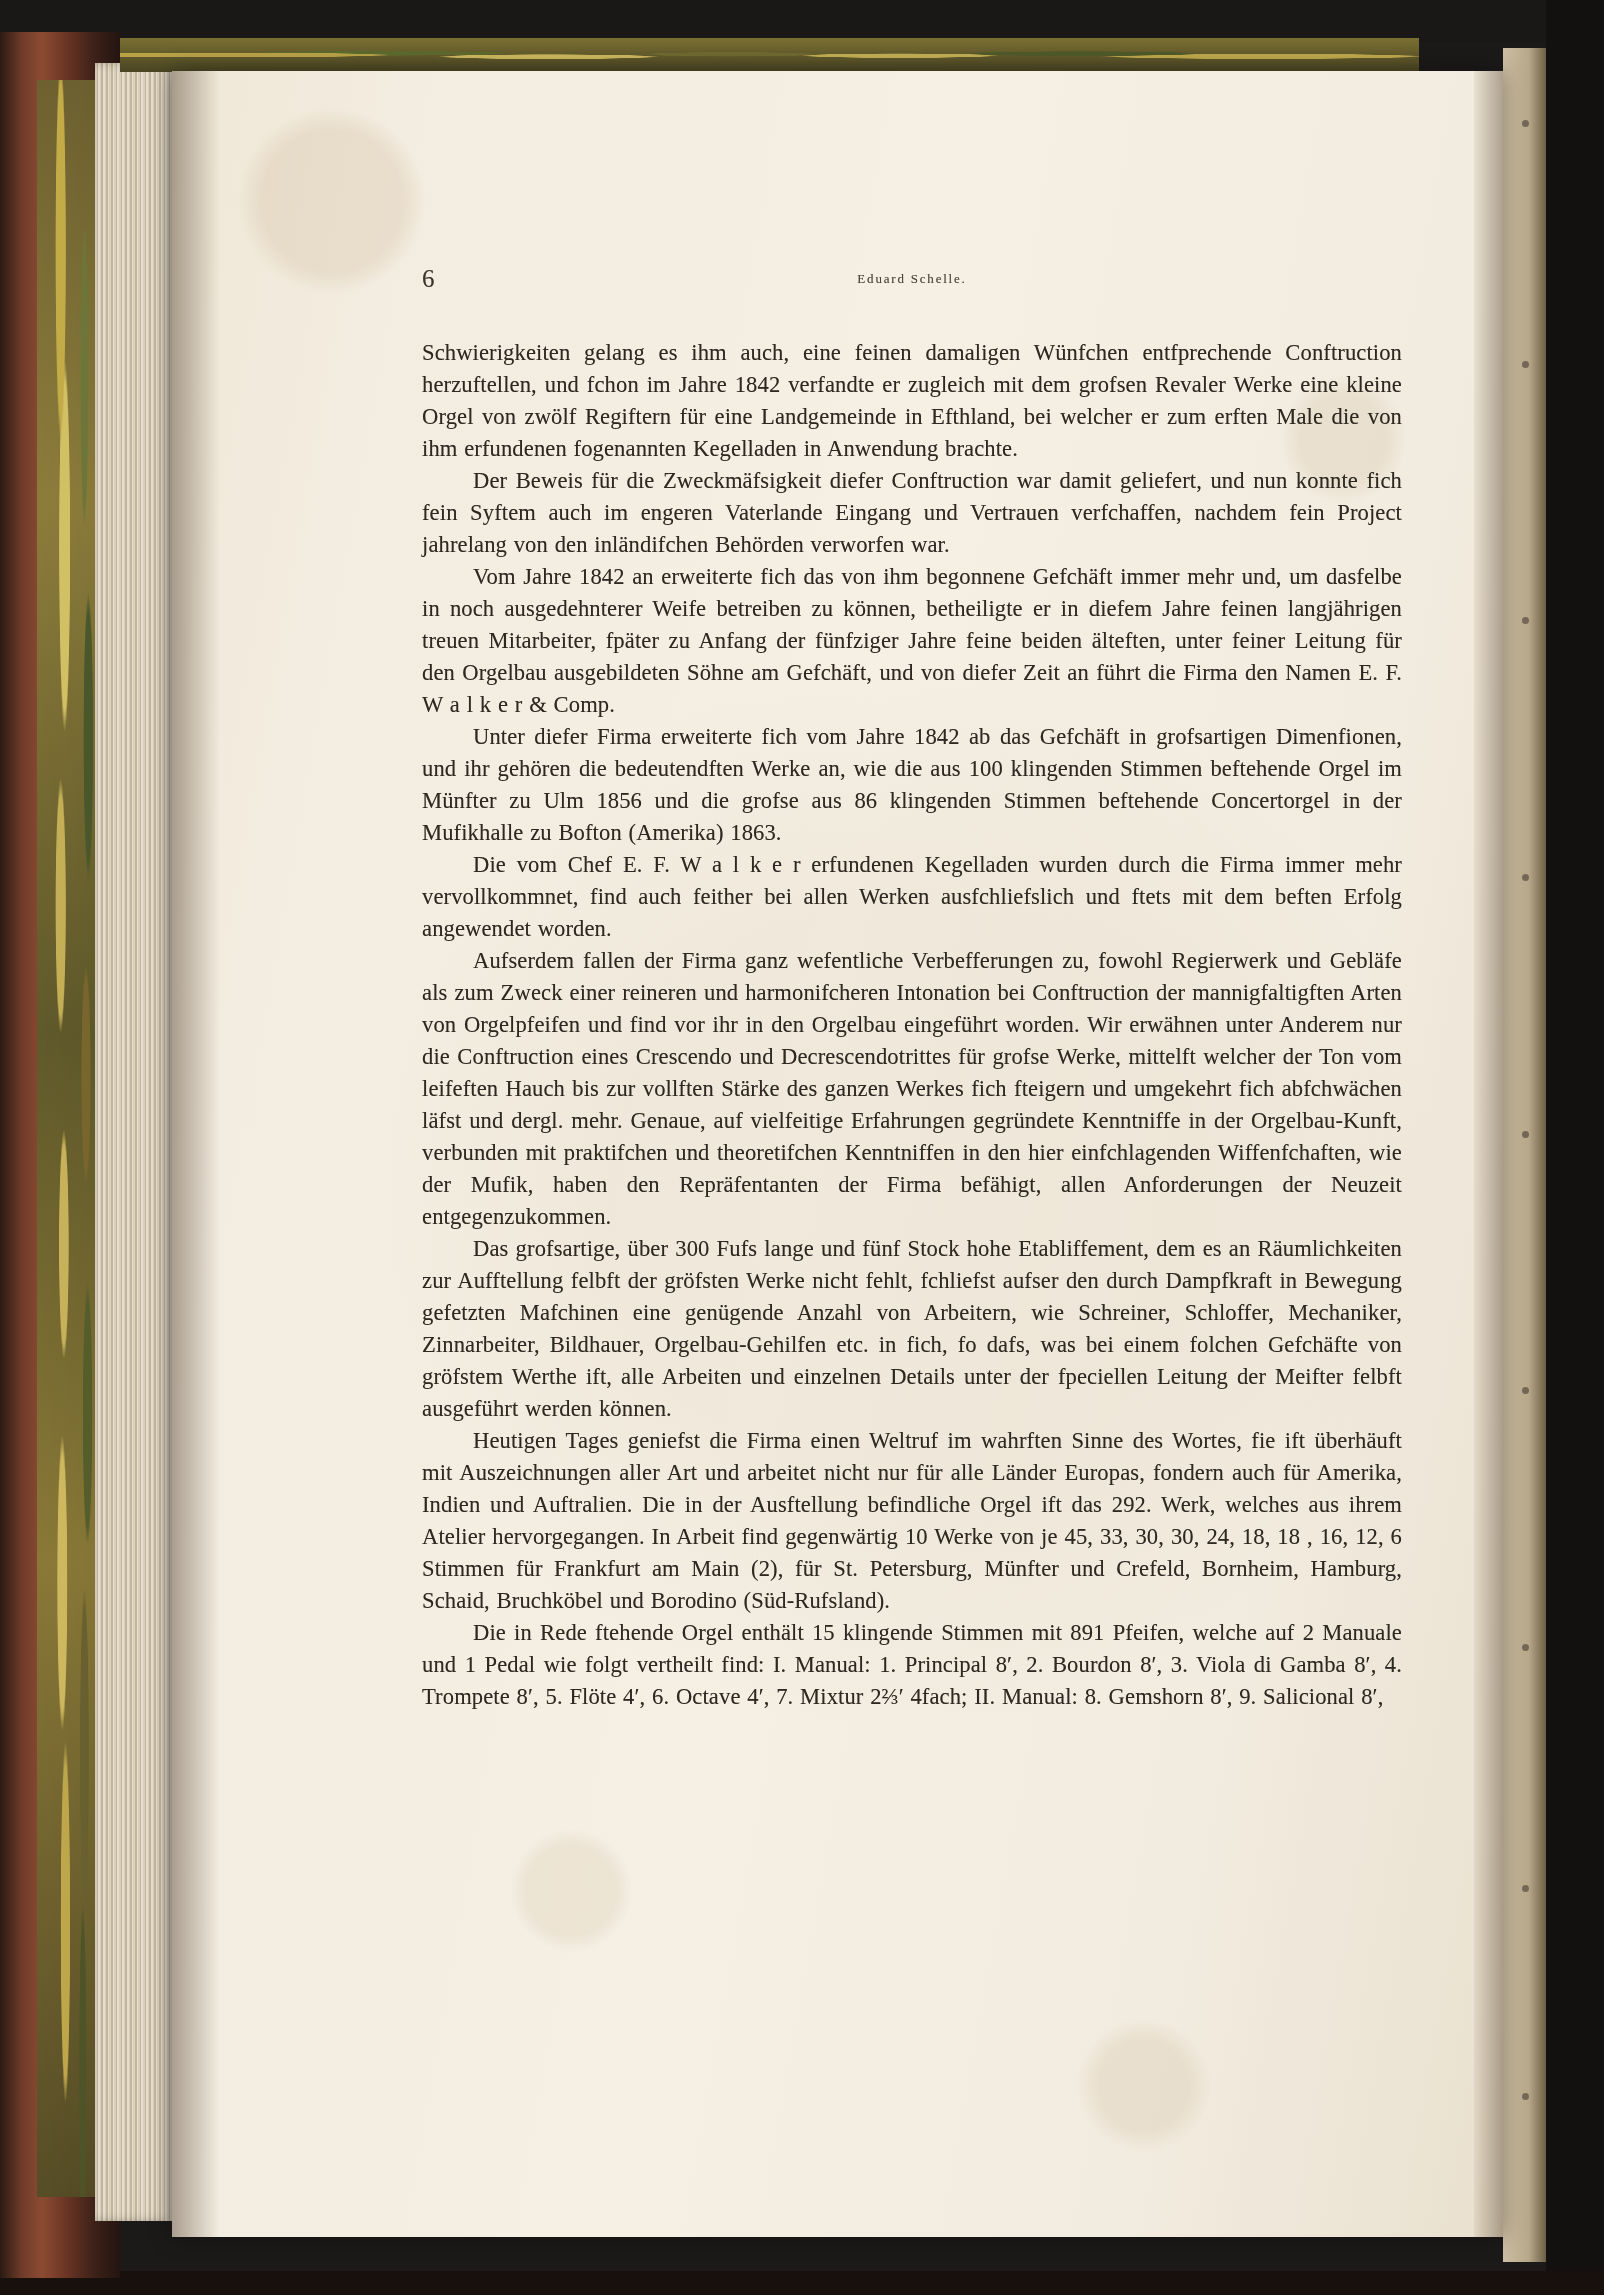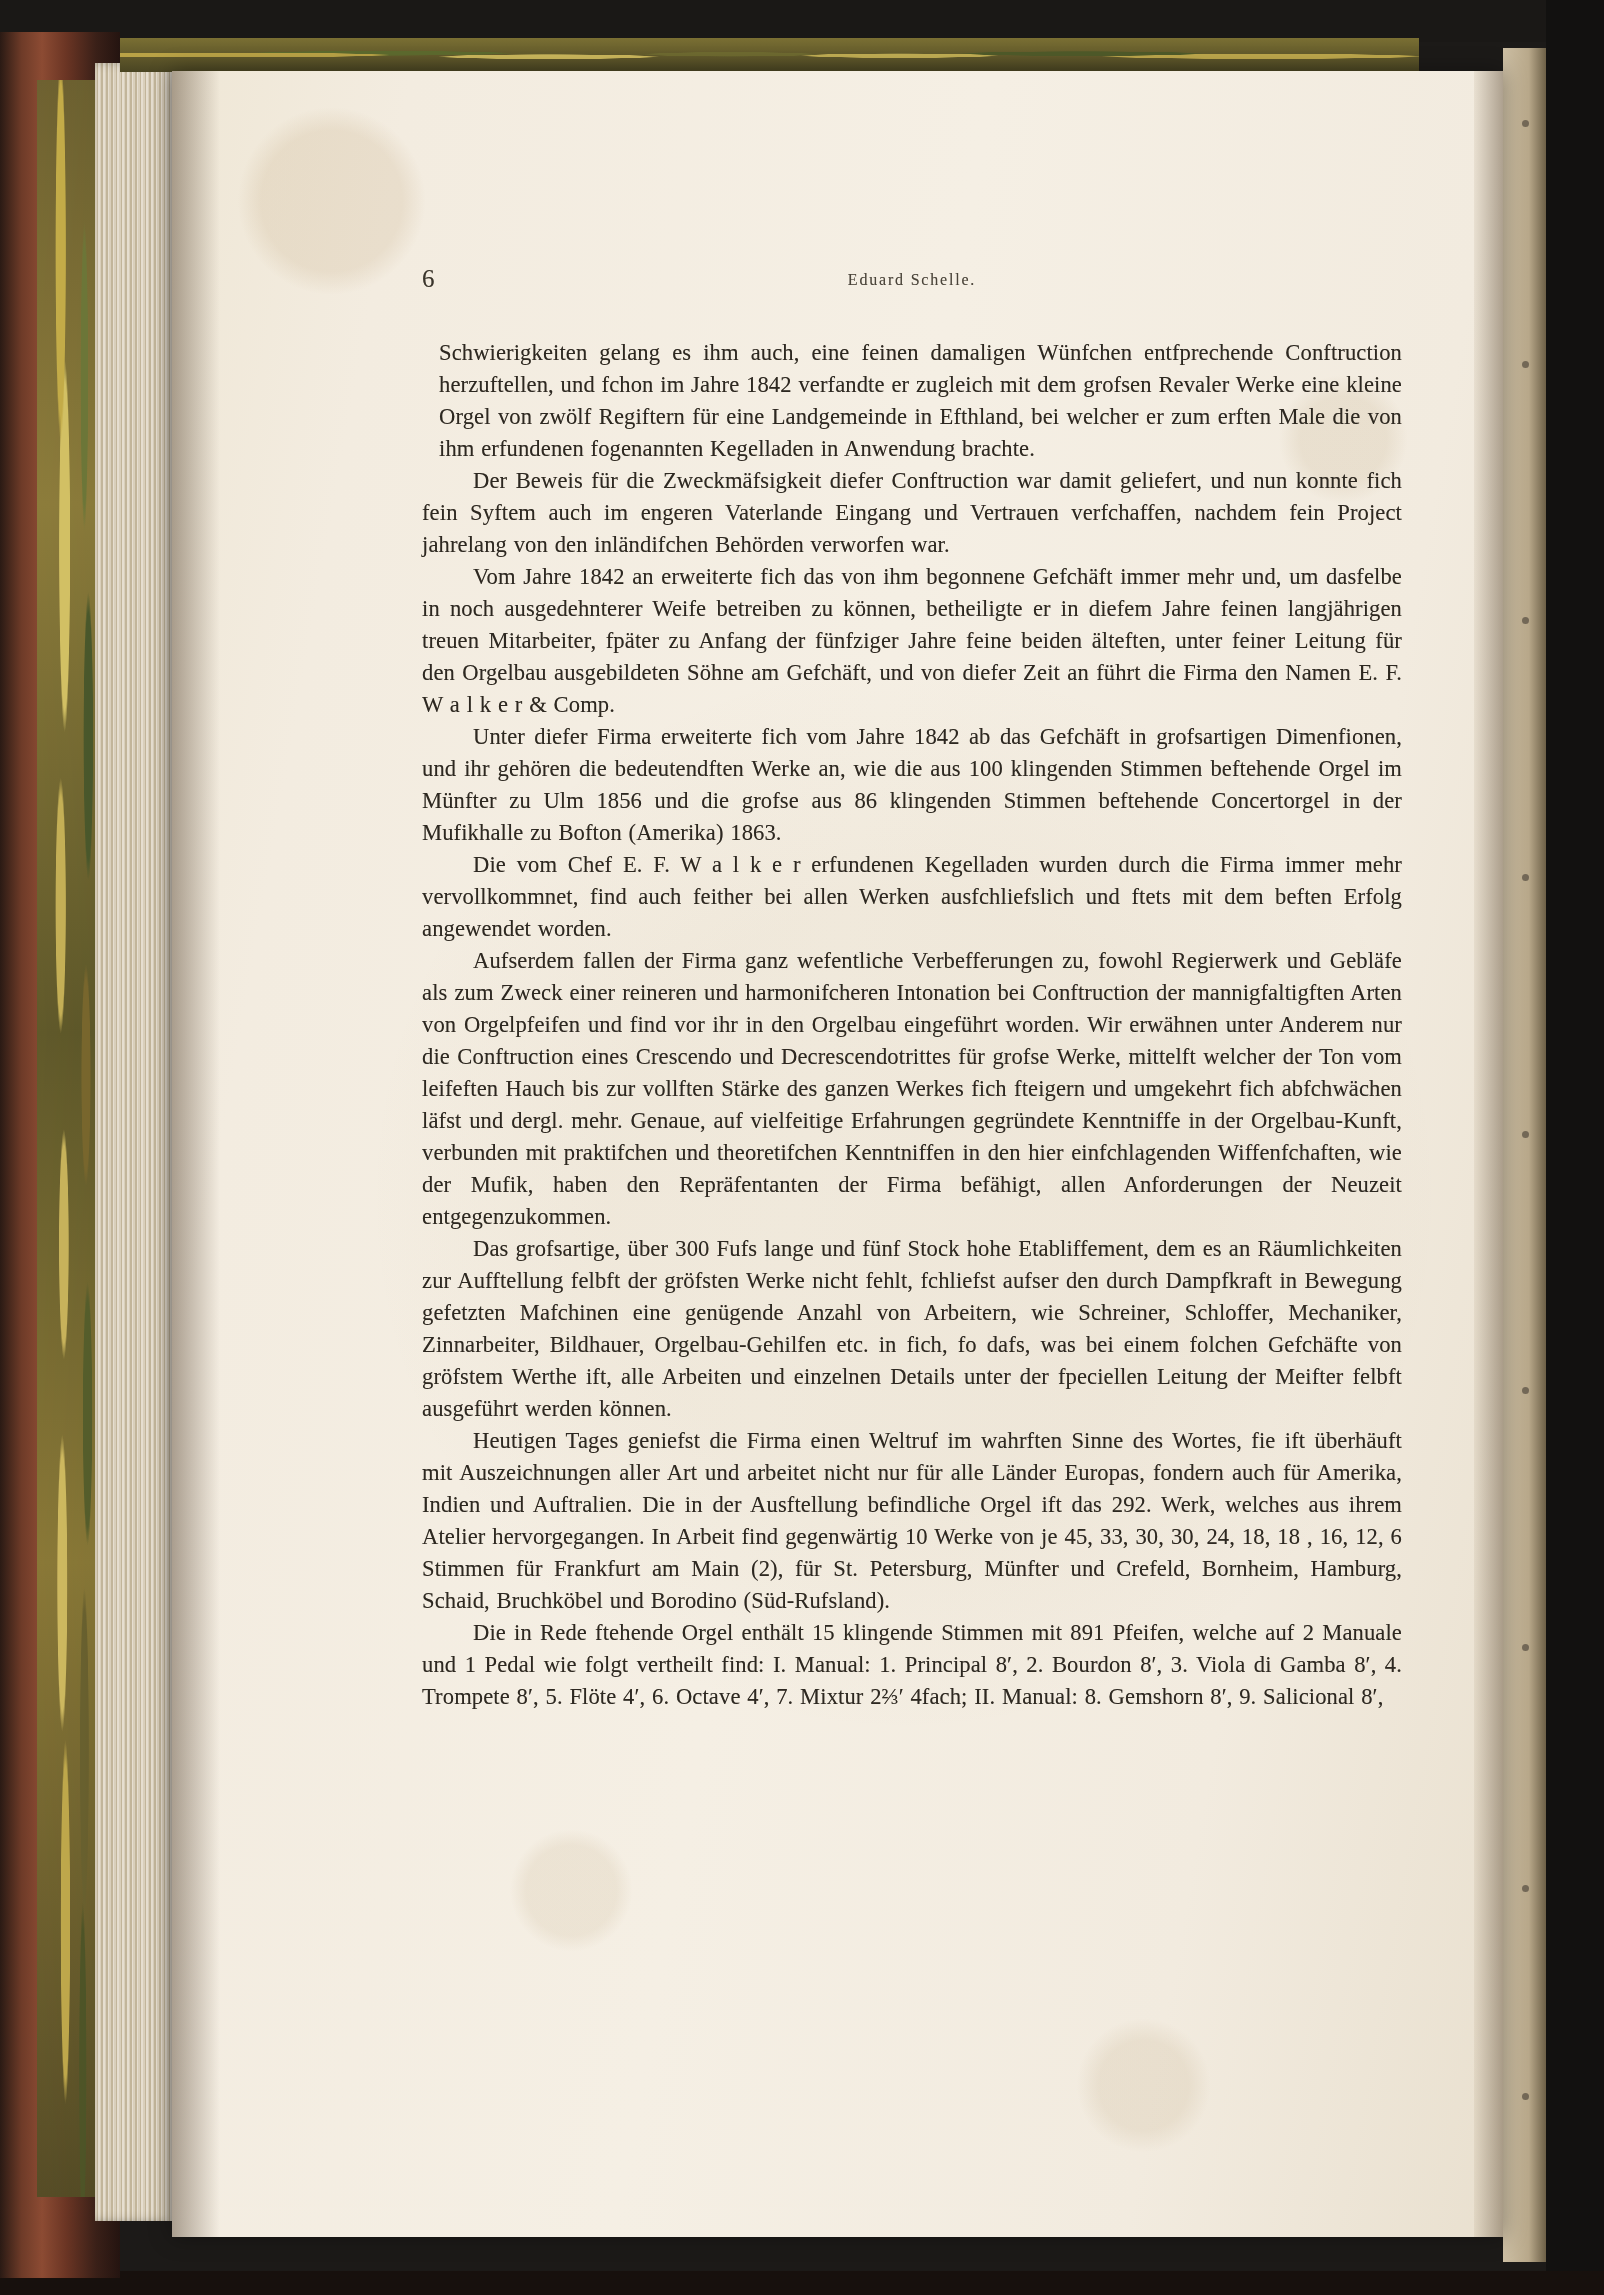--- a/index.html
+++ b/index.html
@@ -176,7 +176,7 @@
     position: absolute;
     left: 0; right: 0; top: 6.4px;
     text-align: center;
-    font-size: 16px;
+    font-size: 13px;
     letter-spacing: 1.8px;
     color: #4a443a;
   }

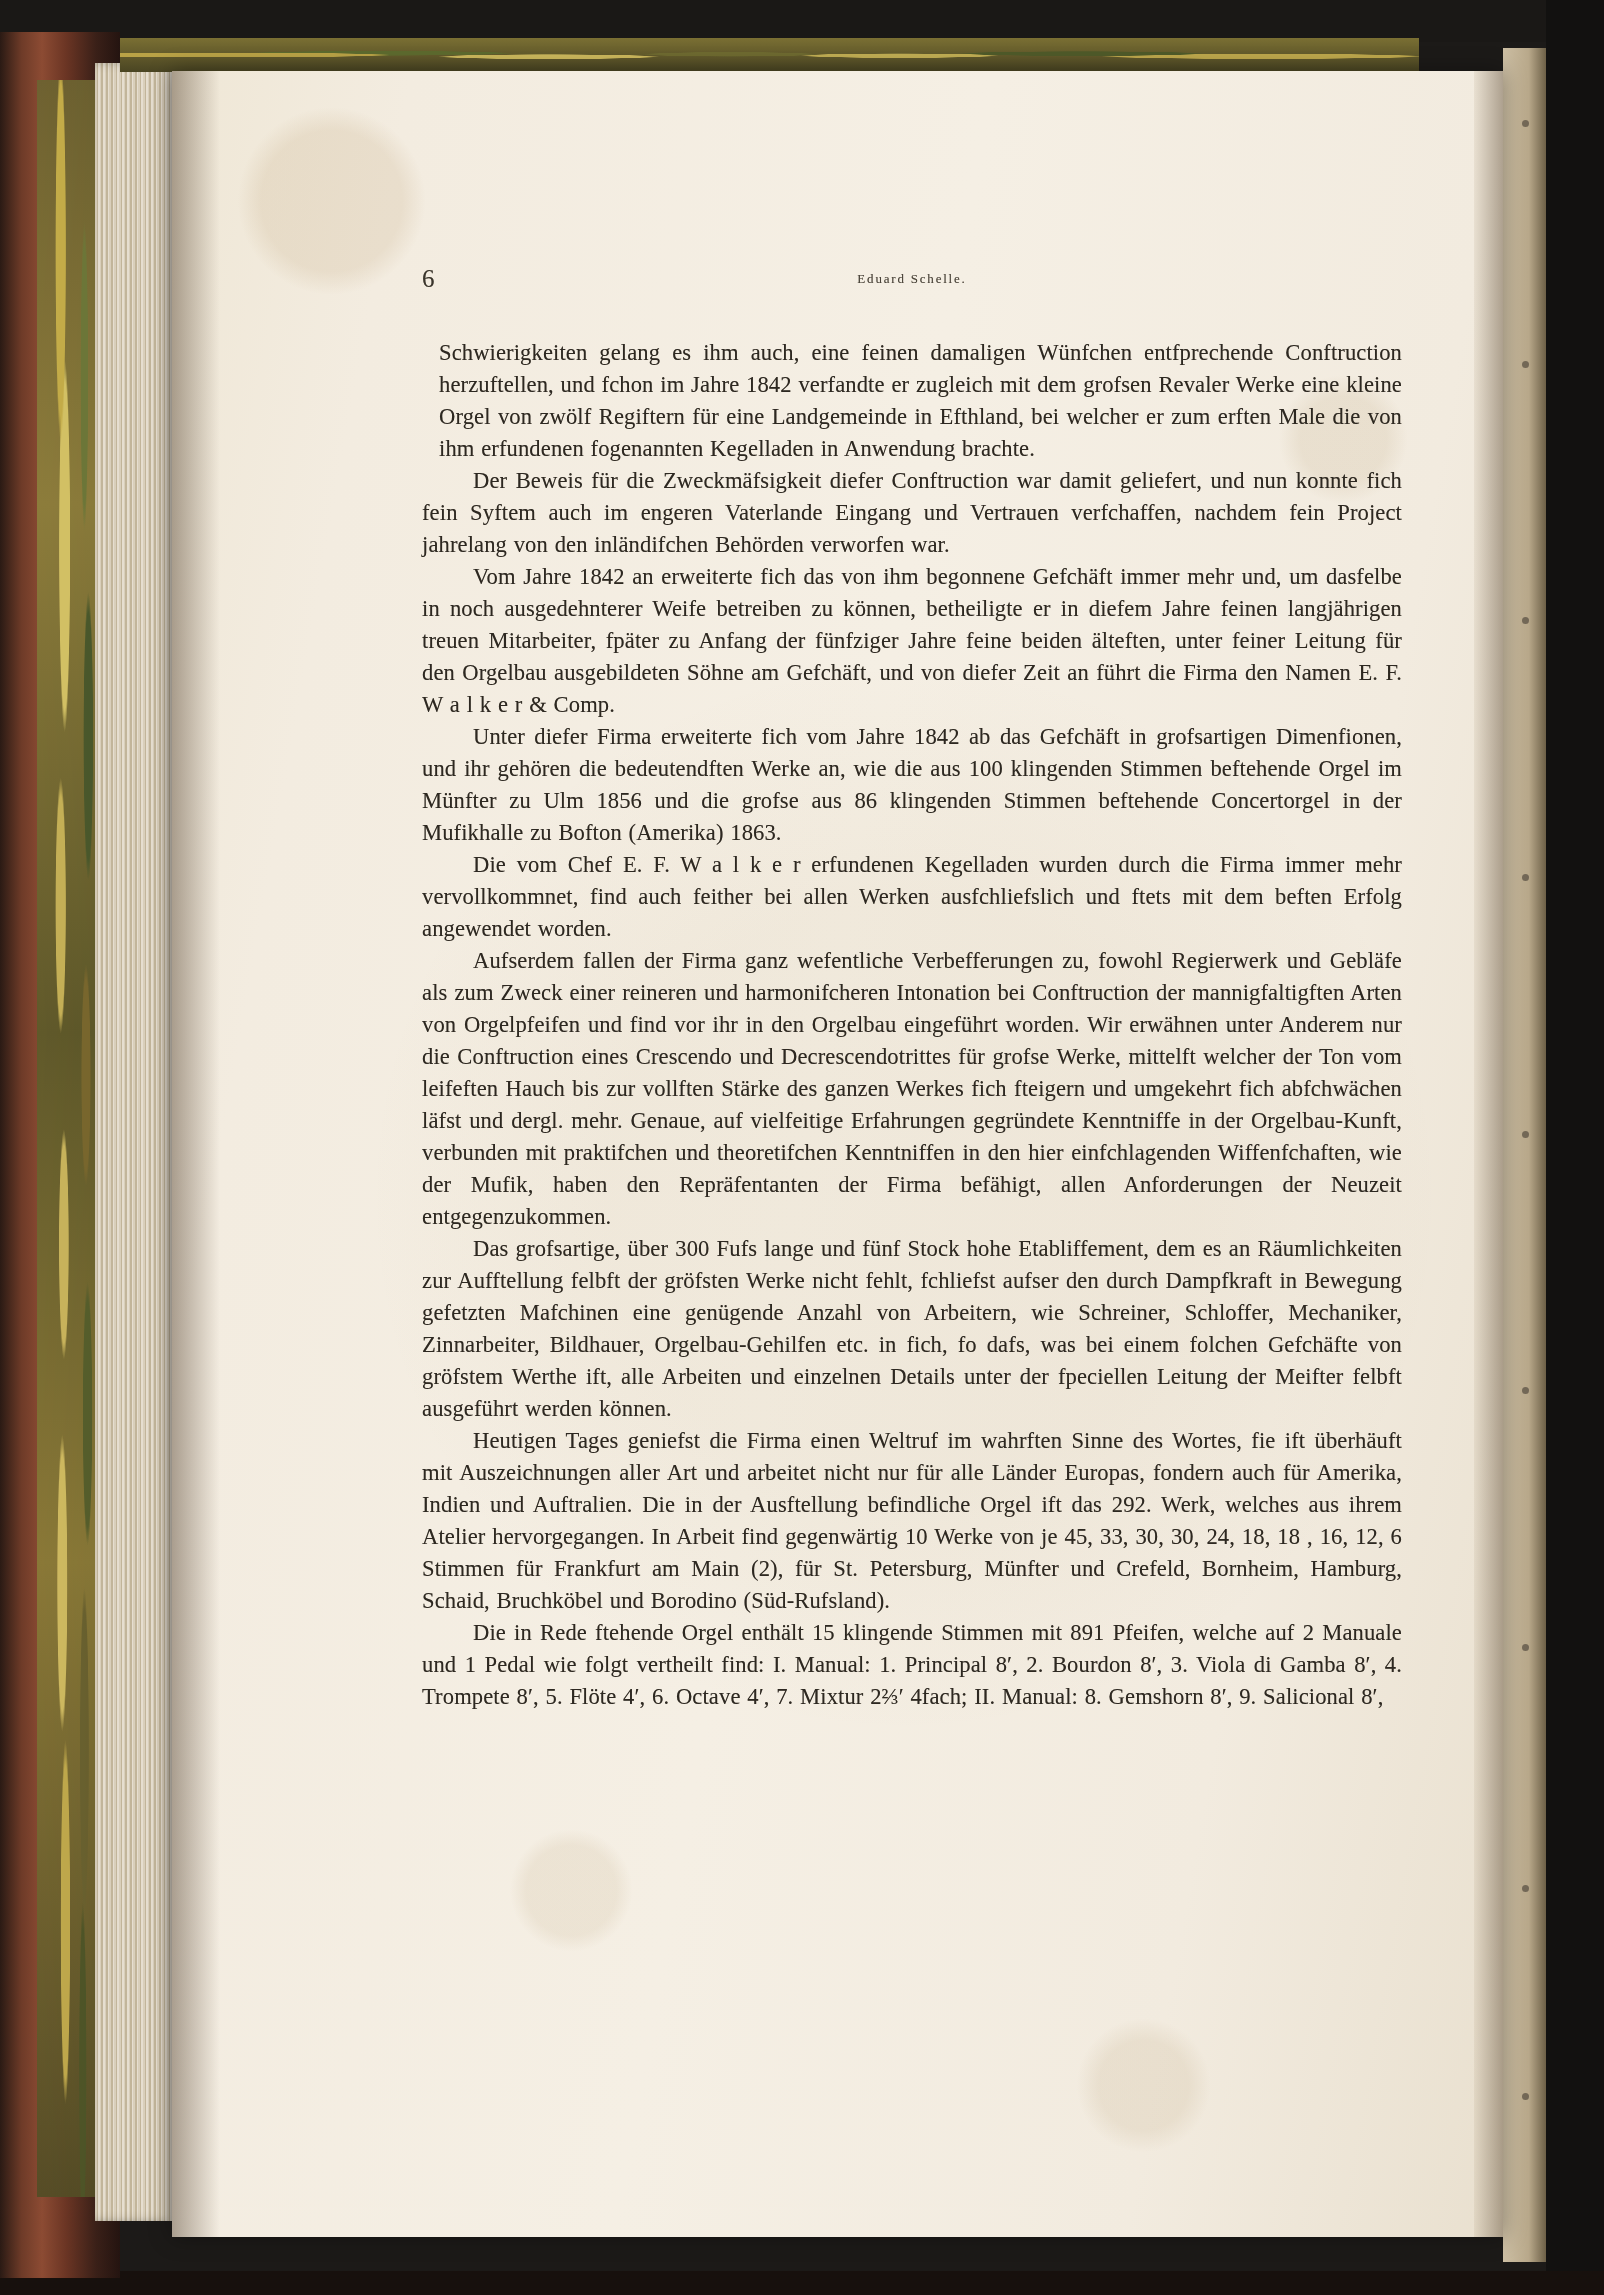--- a/index.html
+++ b/index.html
@@ -191,7 +191,7 @@
     word-spacing: 1px;
     color: #2d2821;
   }
-  p.para.first { text-indent: 0; margin-left: 17px; }
+  p.para.first { text-indent: 0; }
 
   
   .textblock { text-shadow: 0 0 0.5px rgba(60,50,35,.35); }

